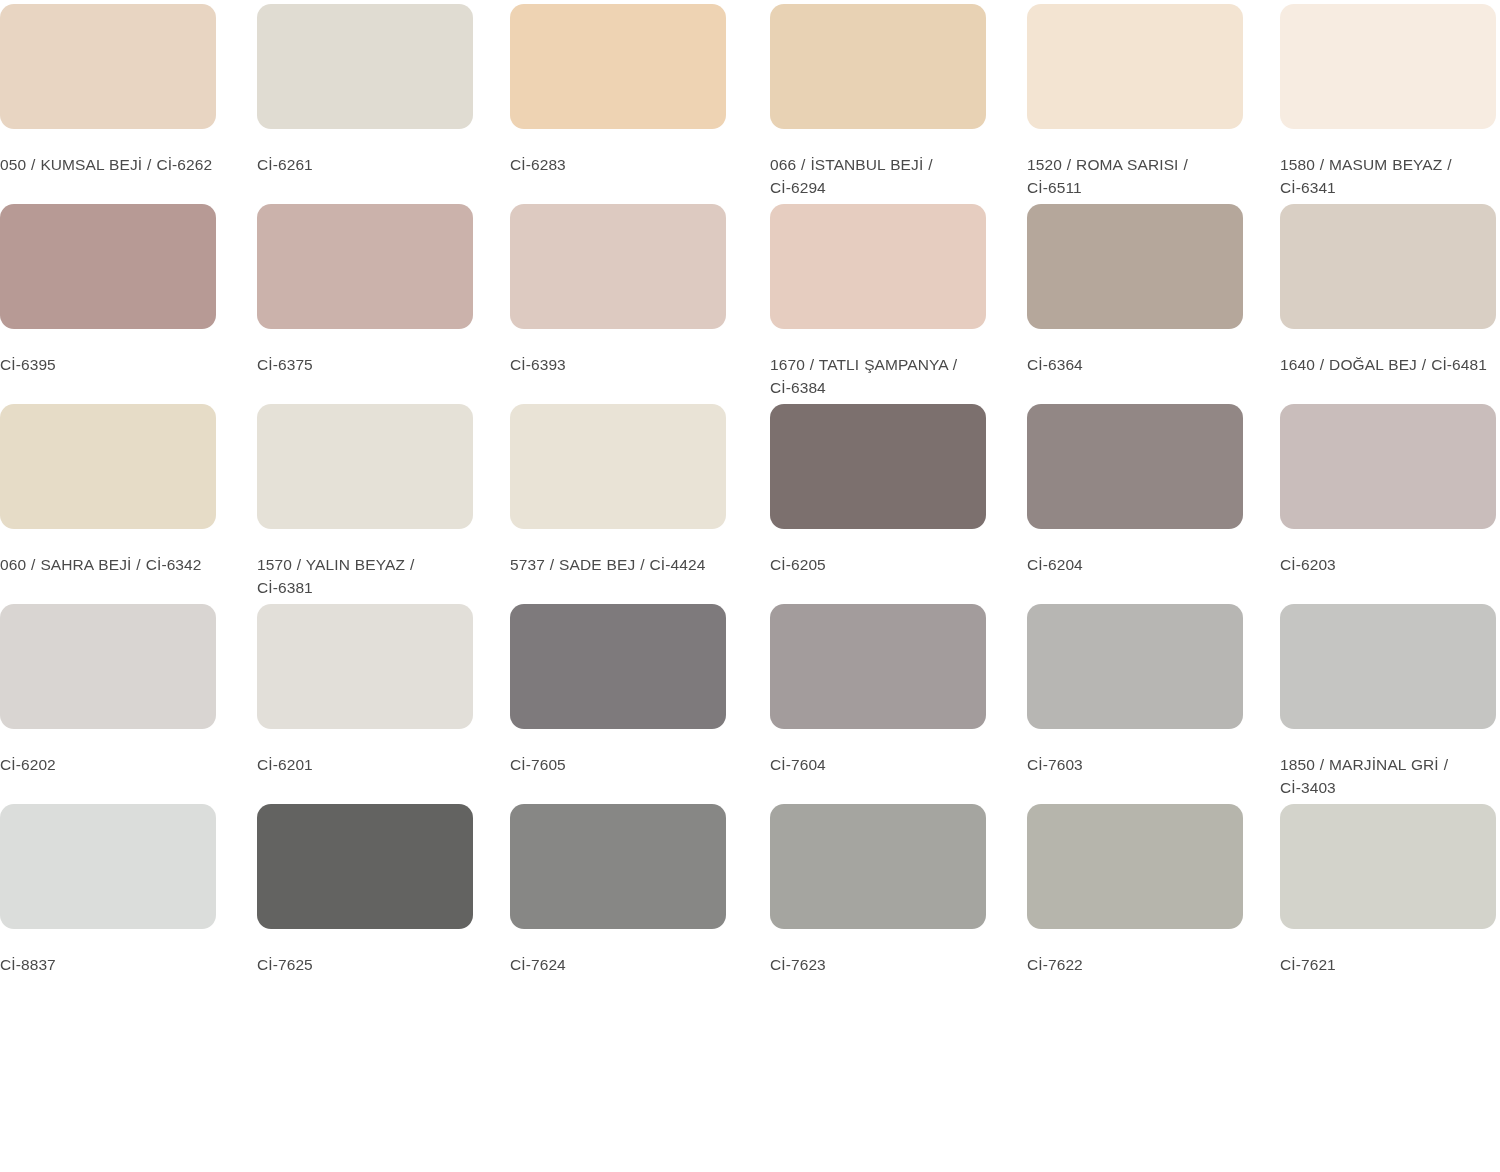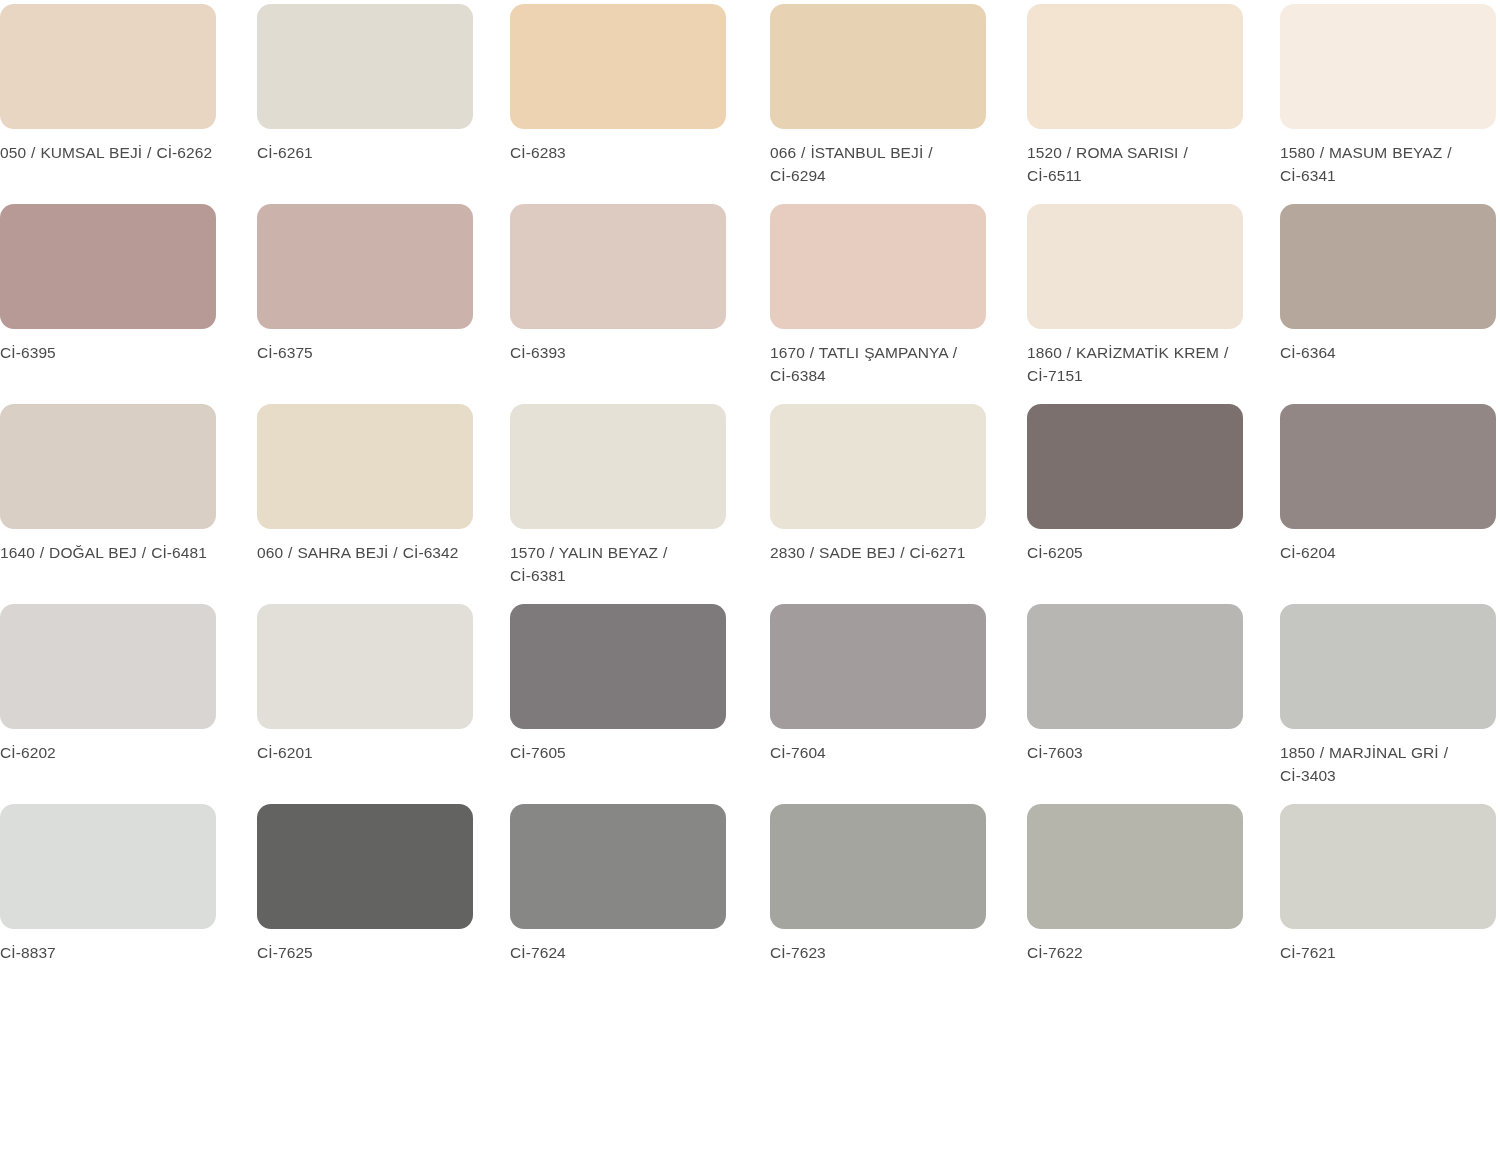--- a/index.html
+++ b/index.html
@@ -34,7 +34,7 @@
     box-sizing: border-box;
   }
   .swatch-label {
-    margin-top: 12px;
+    margin-top: 24px;
     font-size: 15.5px;
     line-height: 23px;
     color: #4a4a4a;

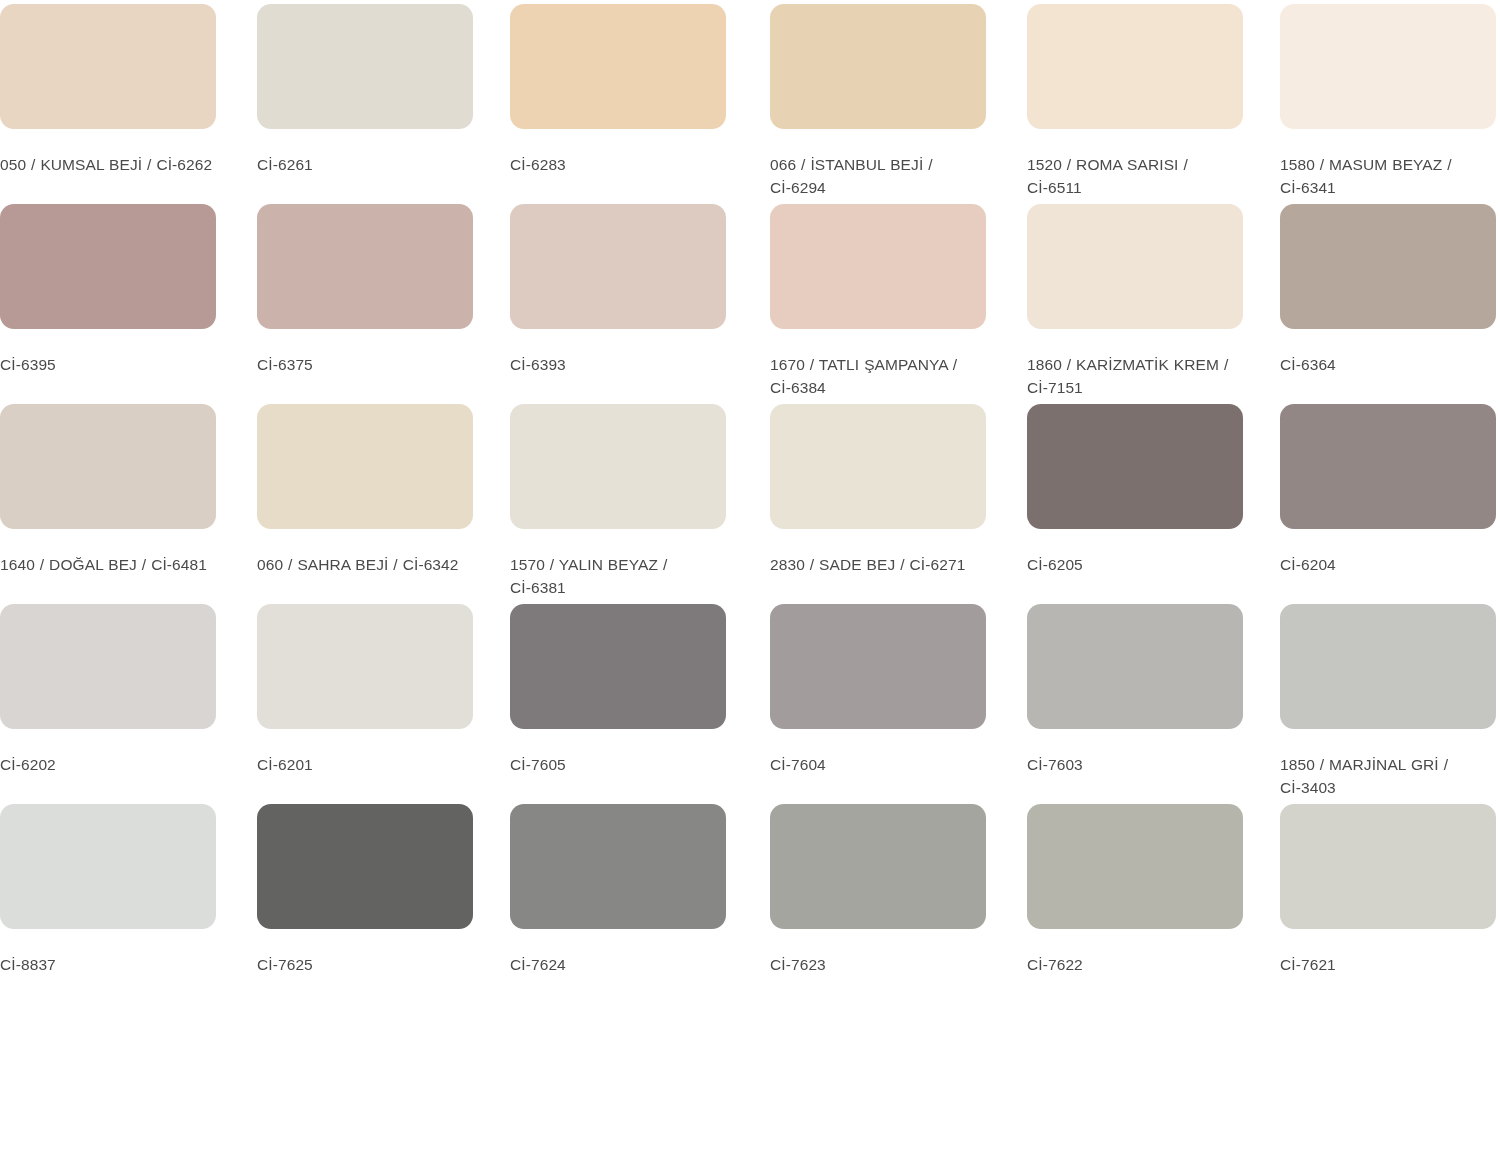--- a/index.html
+++ b/index.html
@@ -103,10 +103,6 @@
       <div class="swatch-label">1670 / TATLI ŞAMPANYA / Cİ-6384</div>
     </div>
     <div class="swatch-cell">
-      <div class="swatch-chip" style="background: rgb(240, 228, 214);"></div>
-      <div class="swatch-label">1860 / KARİZMATİK KREM / Cİ-7151</div>
-    </div>
-    <div class="swatch-cell">
       <div class="swatch-chip" style="background: rgb(181, 167, 155);"></div>
       <div class="swatch-label">Cİ-6364</div>
     </div>

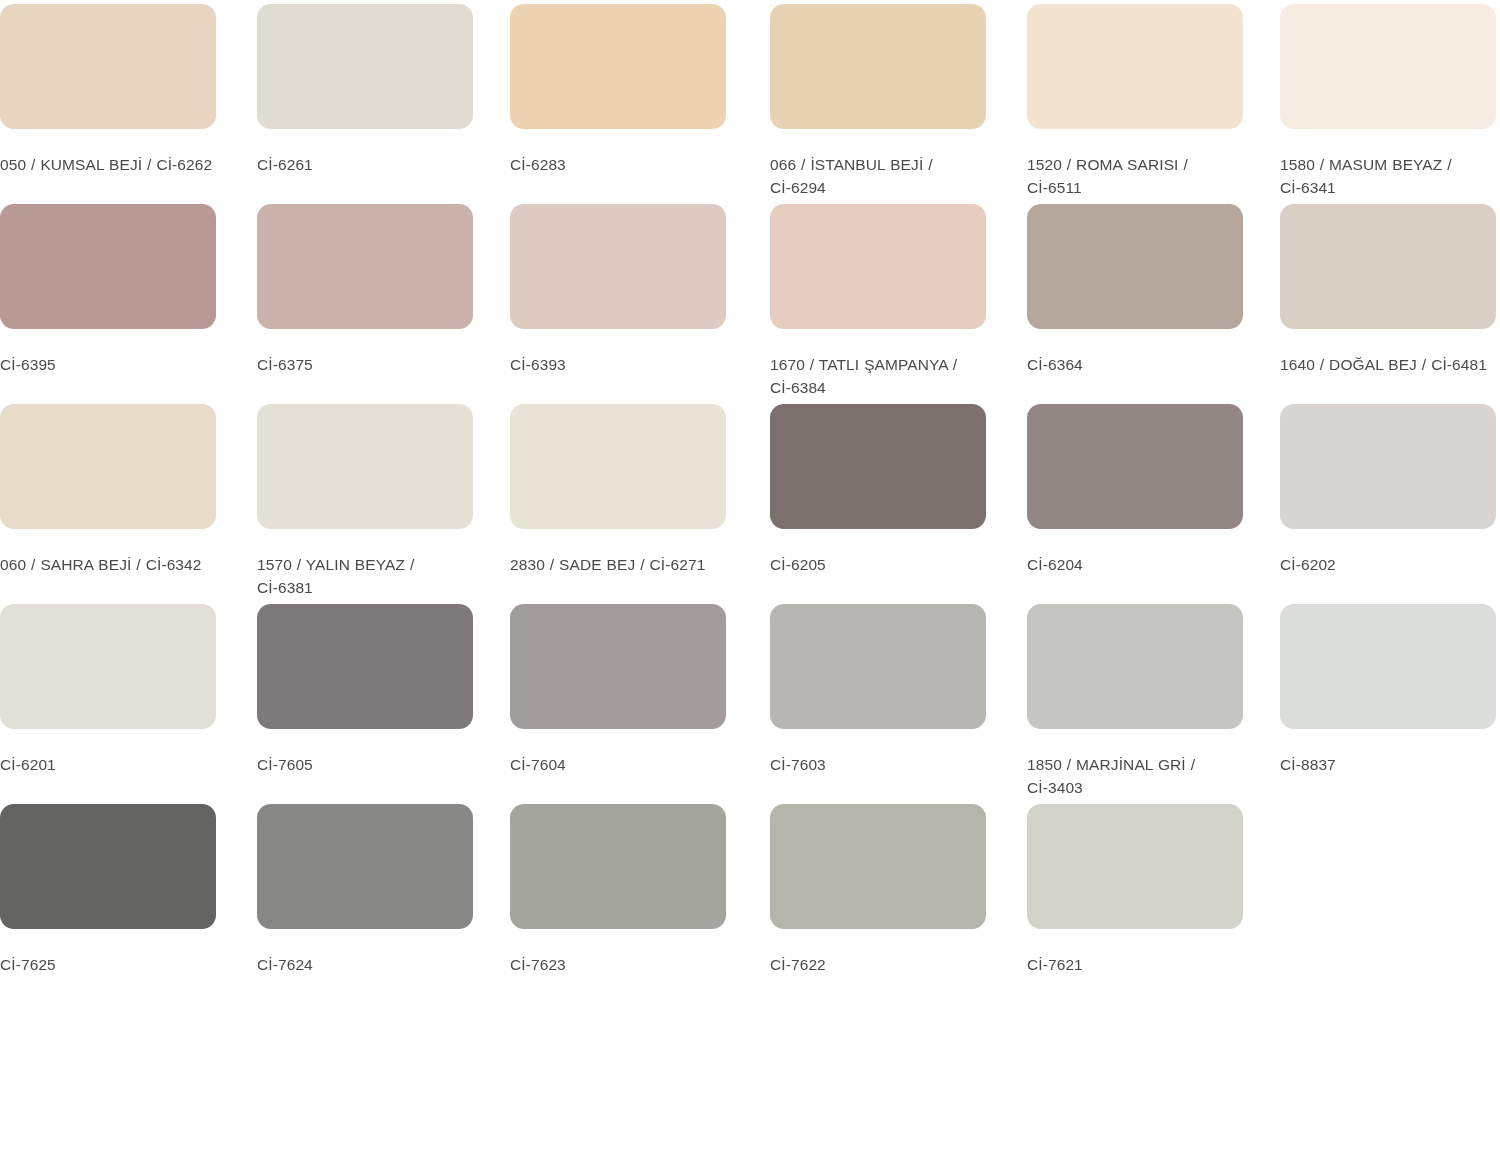--- a/index.html
+++ b/index.html
@@ -120,7 +120,7 @@
     </div>
     <div class="swatch-cell">
       <div class="swatch-chip" style="background: rgb(233, 227, 214);"></div>
-      <div class="swatch-label">2830 / SADE BEJ / Cİ-6271</div>
+      <div class="swatch-label">5737 / SADE BEJ / Cİ-4424</div>
     </div>
     <div class="swatch-cell">
       <div class="swatch-chip" style="background: rgb(124, 112, 110);"></div>

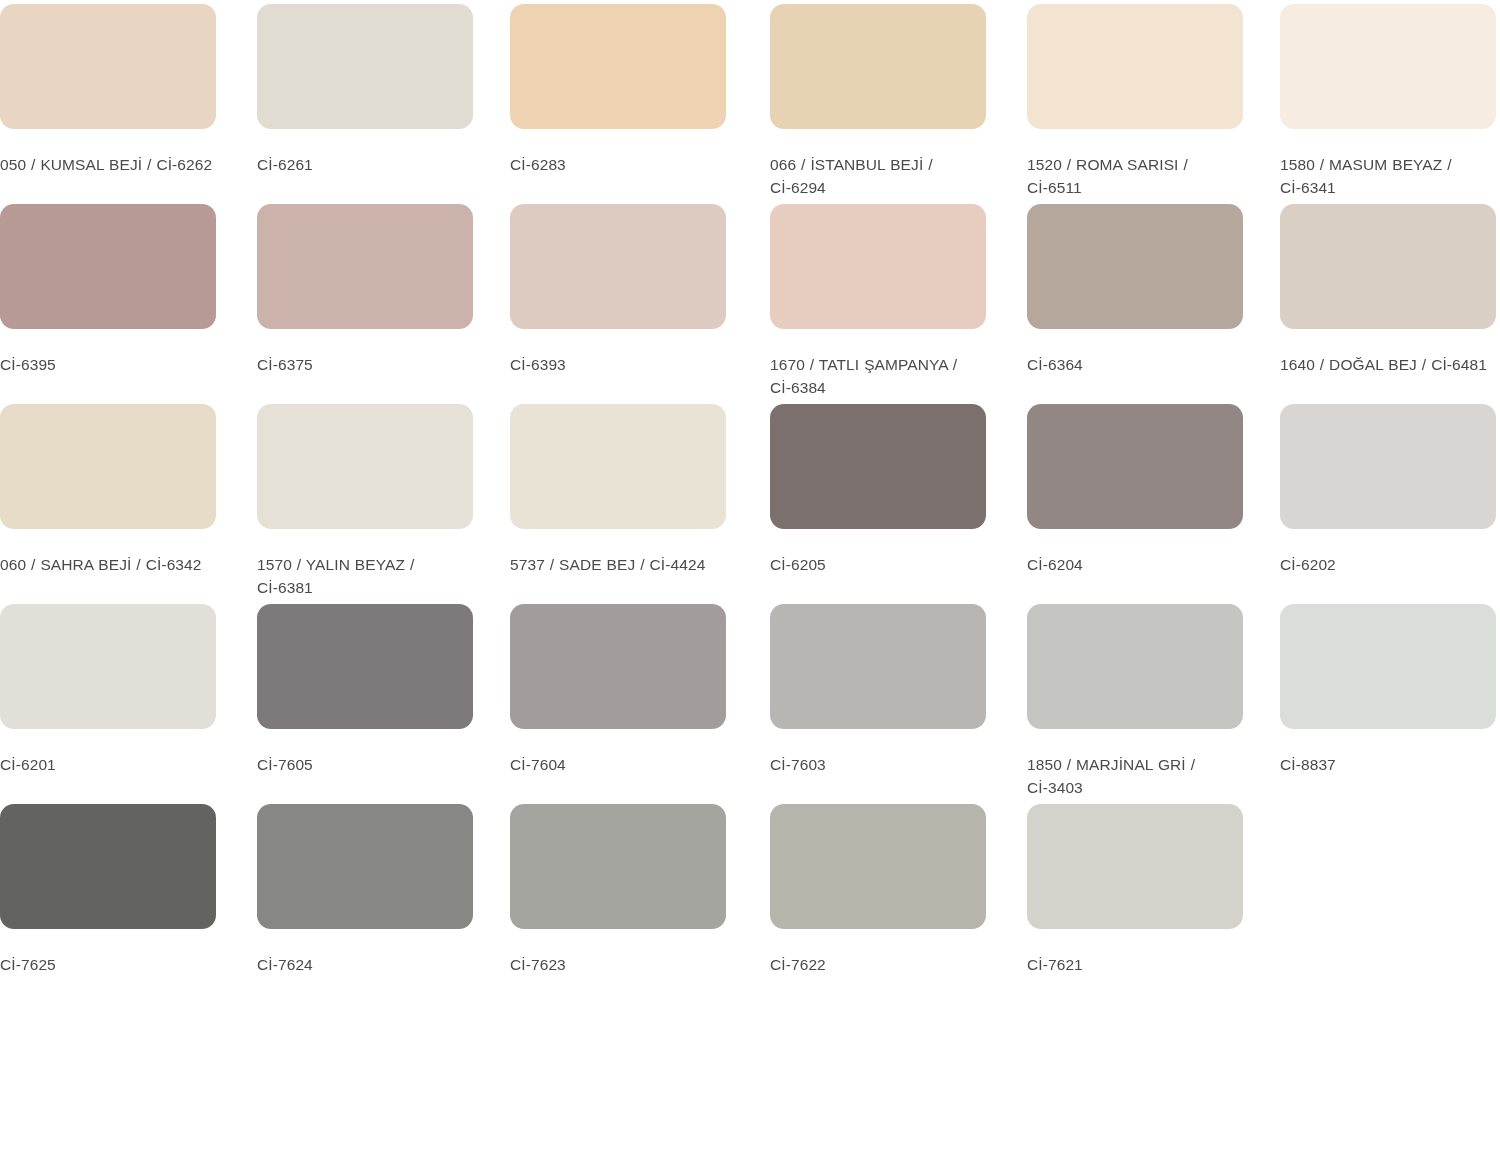--- a/index.html
+++ b/index.html
@@ -131,6 +131,10 @@
       <div class="swatch-label">Cİ-6204</div>
     </div>
     <div class="swatch-cell">
+      <div class="swatch-chip" style="background: rgb(201, 189, 187);"></div>
+      <div class="swatch-label">Cİ-6203</div>
+    </div>
+    <div class="swatch-cell">
       <div class="swatch-chip" style="background: rgb(217, 213, 210);"></div>
       <div class="swatch-label">Cİ-6202</div>
     </div>

